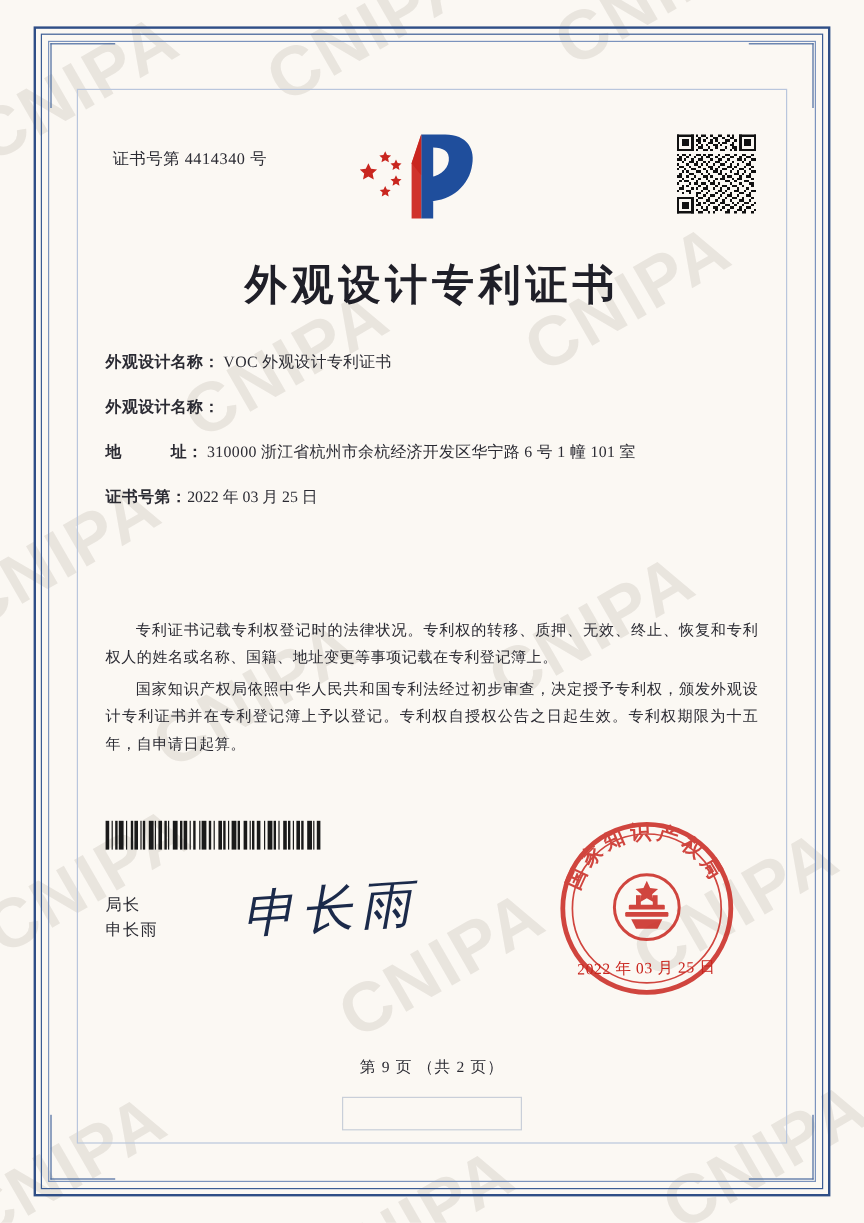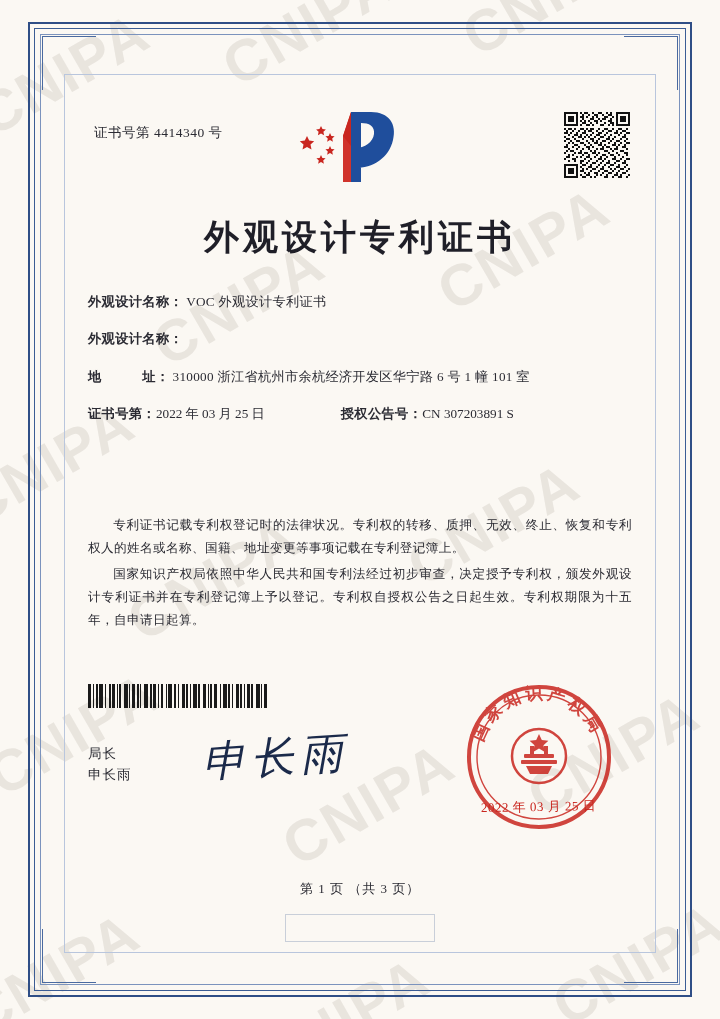--- a/index.html
+++ b/index.html
@@ -603,10 +603,6 @@
           <span class="lbl">证书号第：</span>
           <span>2022 年 03 月 25 日</span>
         </span>
-        <span class="seg right">
-          <span class="lbl">授权公告号：</span>
-          <span>CN 307203891 S</span>
-        </span>
       </div>
     </div>
 

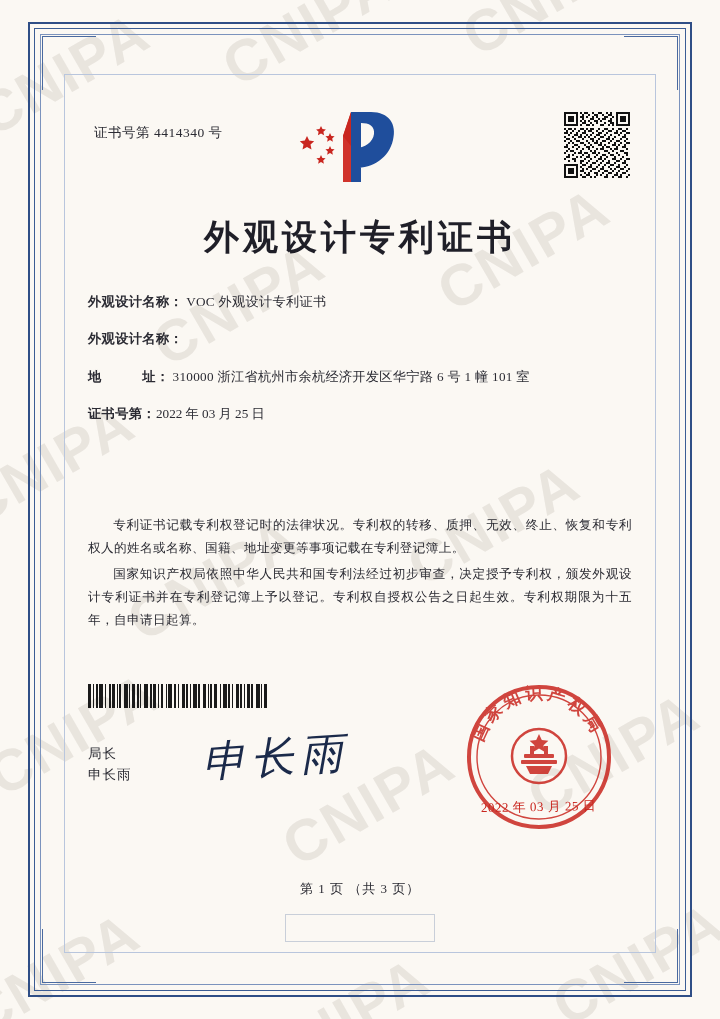--- a/index.html
+++ b/index.html
@@ -732,7 +732,7 @@
     </div>
     <div class="seal-date">2022 年 03 月 25 日</div>
 
-    <div class="page-no">第 1 页 （共 3 页）</div>
+    <div class="page-no">第 9 页 （共 2 页）</div>
     <div class="note-box"></div>
 
   </div>

